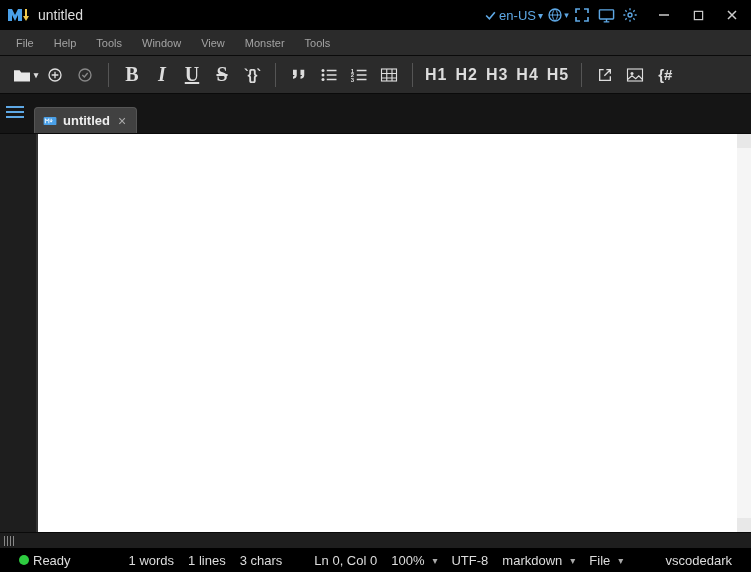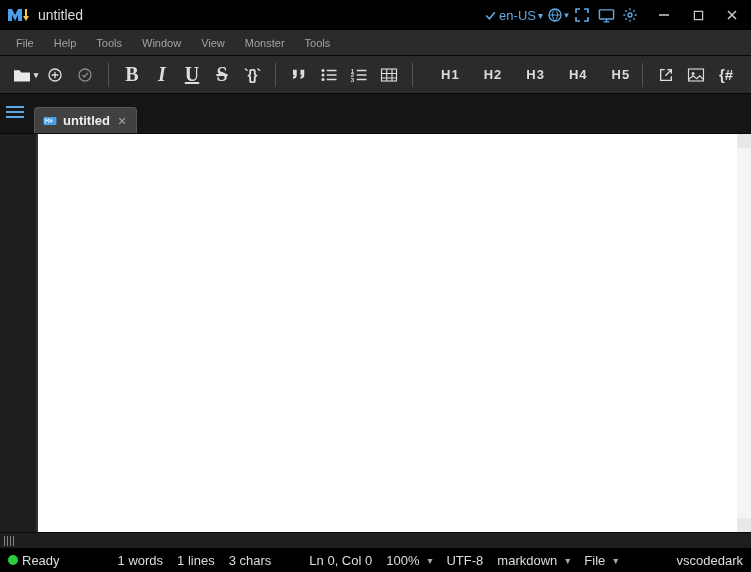--- a/index.html
+++ b/index.html
@@ -72,7 +72,7 @@
     background:#555;
     margin: 0 8px;
   }
-  .h-btn { font-size:13px; font-weight:700; letter-spacing:1px; width:auto; padding:0 4px;margin-left:16px;}
+  .h-btn { font-size:16px; font-weight:700; letter-spacing:1px; width:auto; padding:0 4px;}
   
   .tabstrip {
     height: 40px;

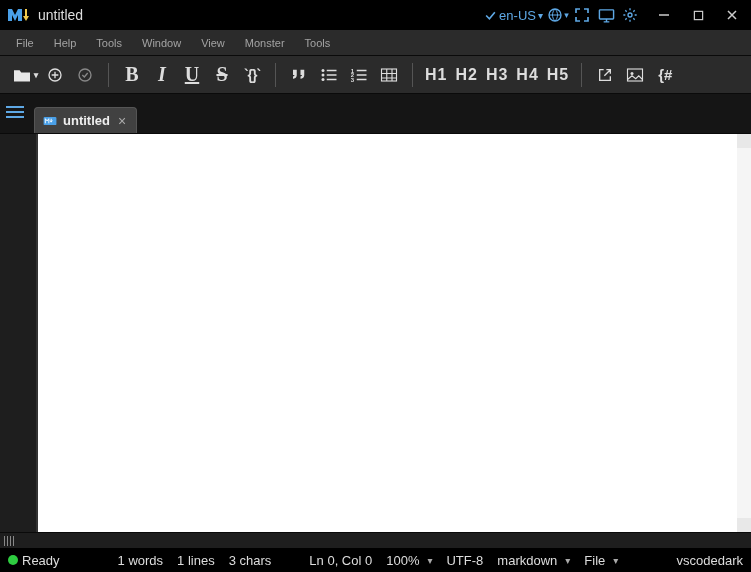--- a/index.html
+++ b/index.html
@@ -145,7 +145,7 @@
     display:flex; align-items:center;
     color:#ddd;
     font-size:13px;
-    padding: 0 8px;
+    padding: 0 19px;
     gap: 14px;
   }
   .statusbar .dot {

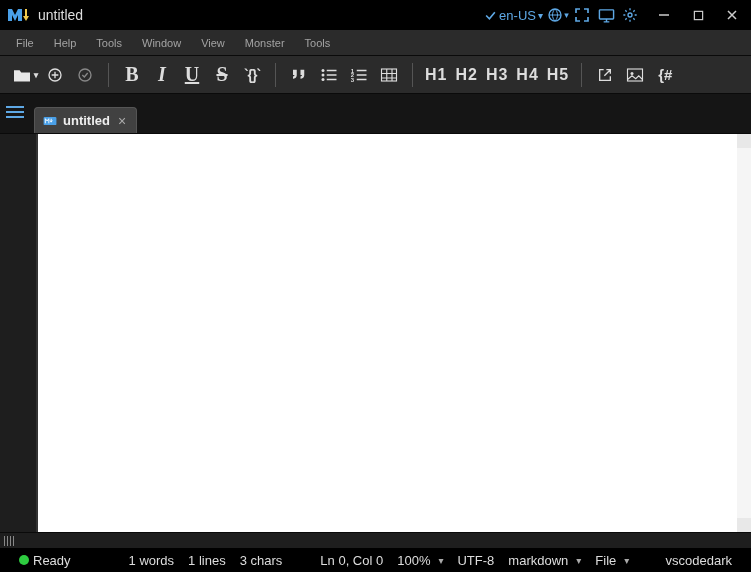--- a/index.html
+++ b/index.html
@@ -347,7 +347,7 @@
   <div class="s-item">1 words</div>
   <div class="s-item">1 lines</div>
   <div class="s-item">3 chars</div>
-  <div class="s-item" style="margin-left:24px;">Ln 0, Col 0</div>
+  <div class="s-item" style="margin-left:18px;">Ln 0, Col 0</div>
   <div class="s-drop">
     <span>100%</span>
       <span class="caret">▾</span>

